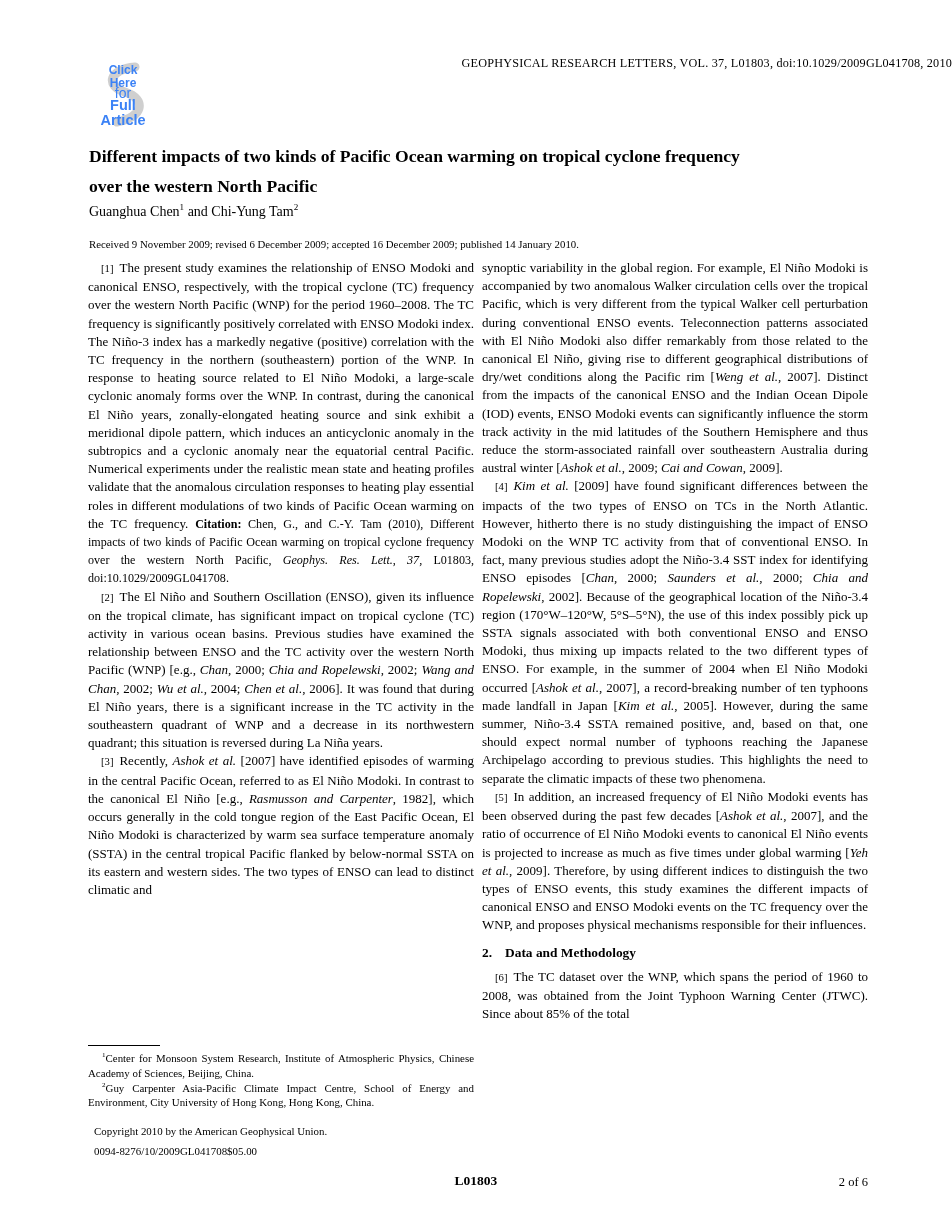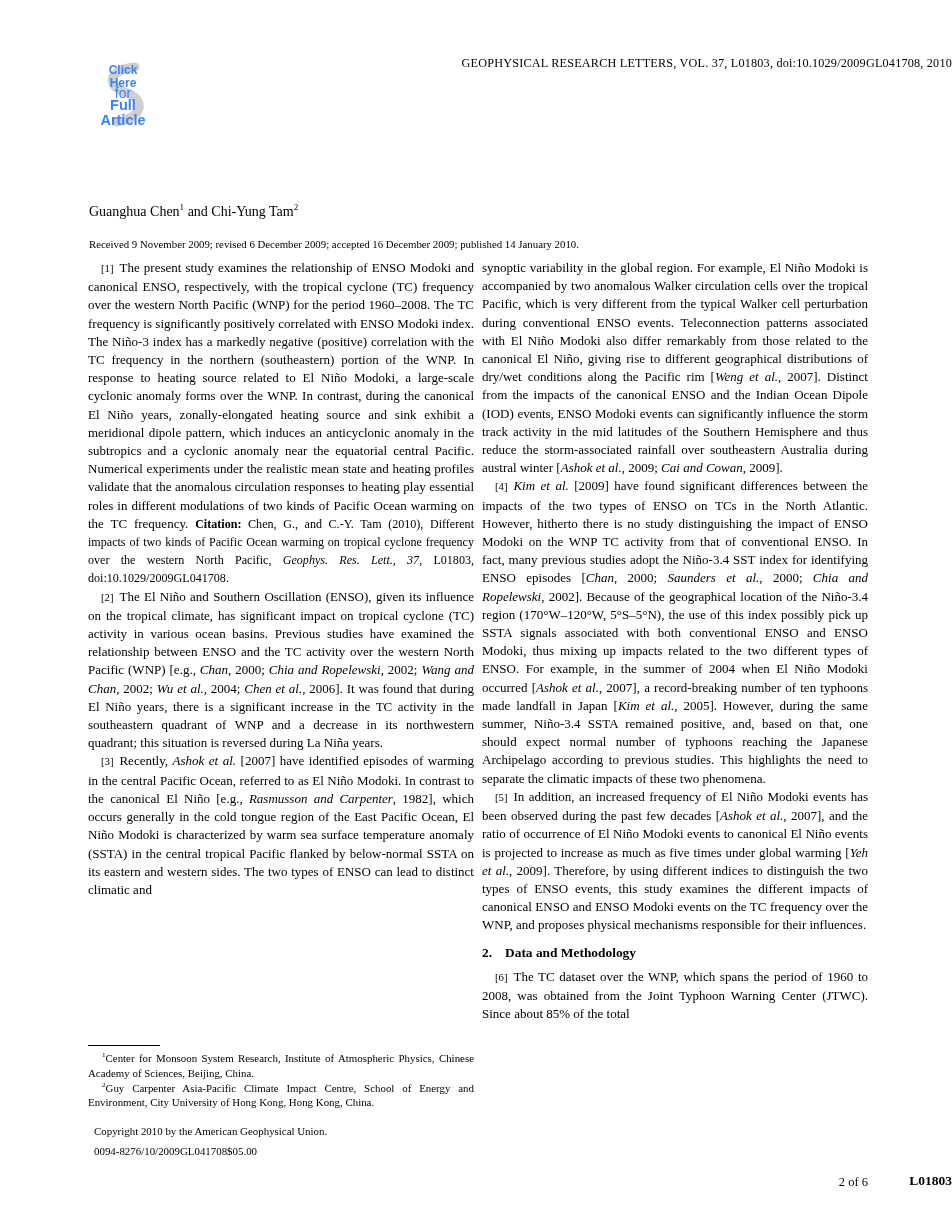--- a/index.html
+++ b/index.html
@@ -62,6 +62,7 @@
     </div>
   </div>
 
+  <div class="title">Different impacts of two kinds of Pacific Ocean warming on tropical cyclone frequency over the western North Pacific</div>
 
   <div class="authors"><span>Guanghua Chen</span><sup>1</sup><span> and Chi-Yung Tam</span><sup>2</sup></div>
 

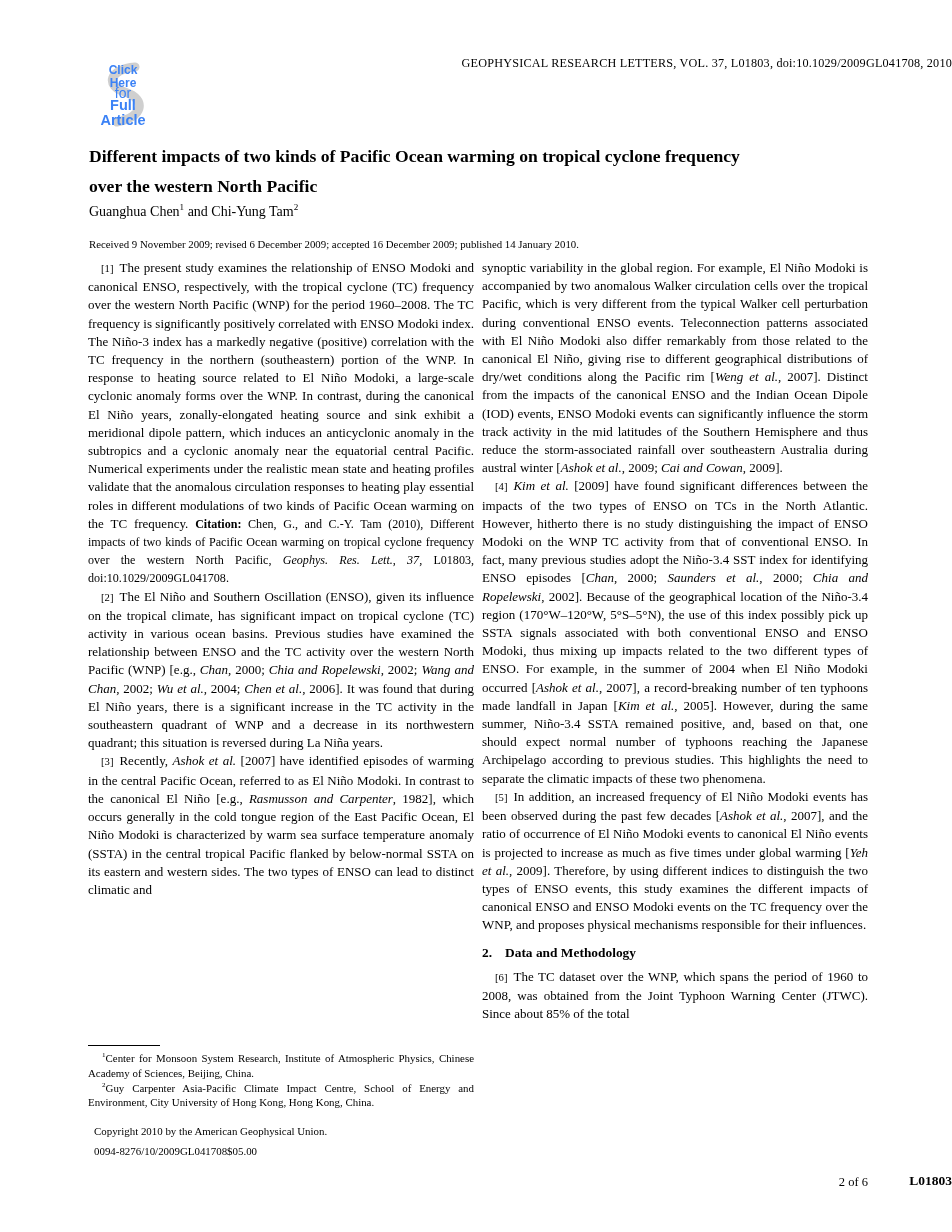--- a/index.html
+++ b/index.html
@@ -38,7 +38,7 @@
   .fn{margin:0;text-indent:14px;text-align:justify;}
   .copyright{margin-top:14px;}
   .copyright p{margin:6px;text-indent:0;}
-  .footer-id{position:absolute;top:1173px;left:0;width:100%;text-align:right;
+  .footer-id{position:absolute;top:1173px;left:0;width:100%;text-align:center;
         font-size:13.5px;font-weight:bold;}
   .footer-page{position:absolute;top:1175px;right:84px;font-size:12.5px;}
 </style>

